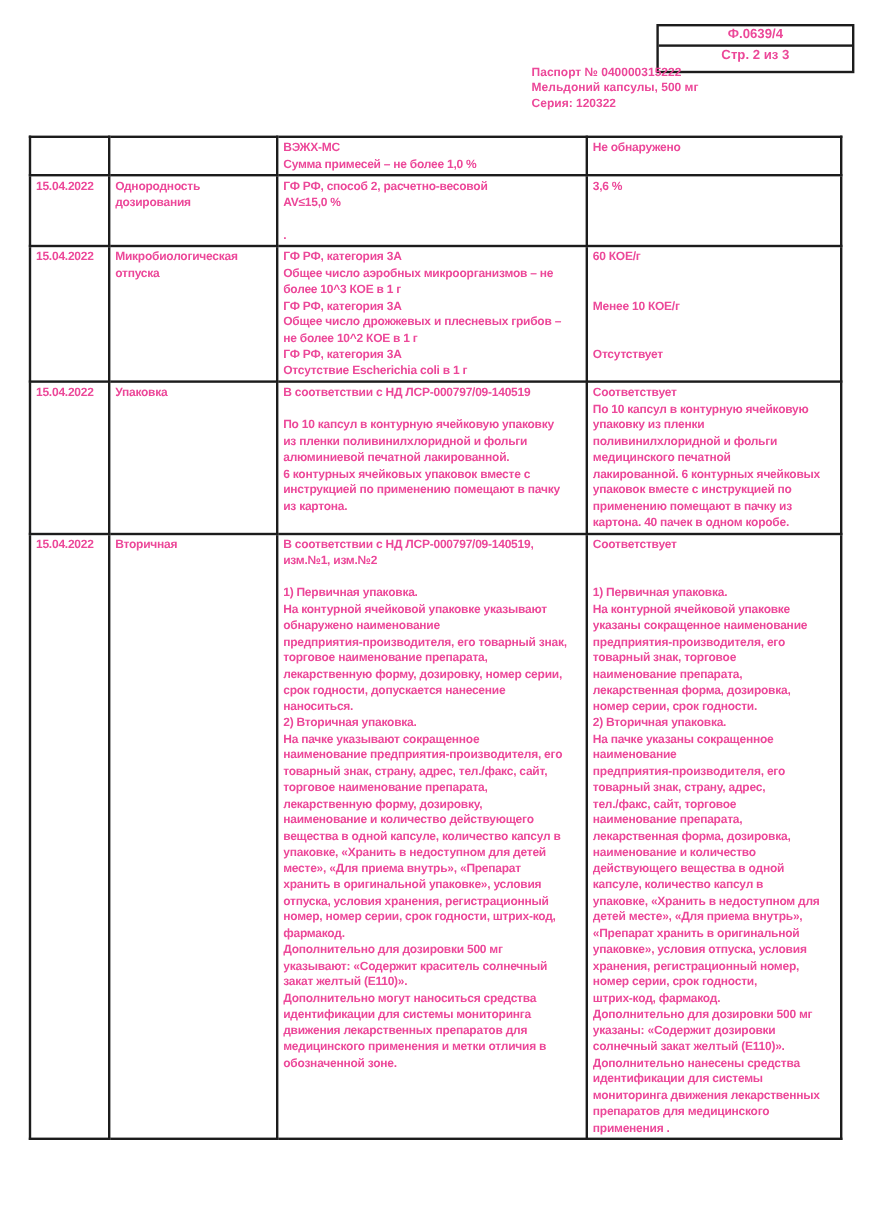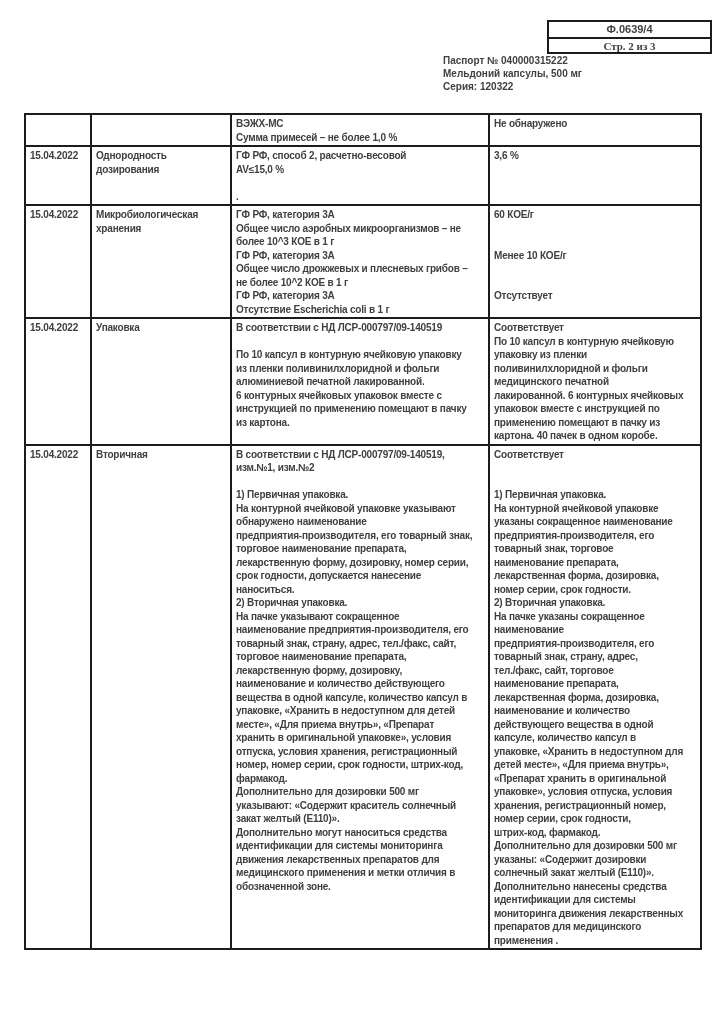--- a/index.html
+++ b/index.html
@@ -9,7 +9,7 @@
     width:724px; height:1024px;
     background:#ffffff;
     font-family:"Liberation Sans", sans-serif;
-    color:#404040;
+    color:#ec4899;
     overflow:hidden;
   }
   .form-box {

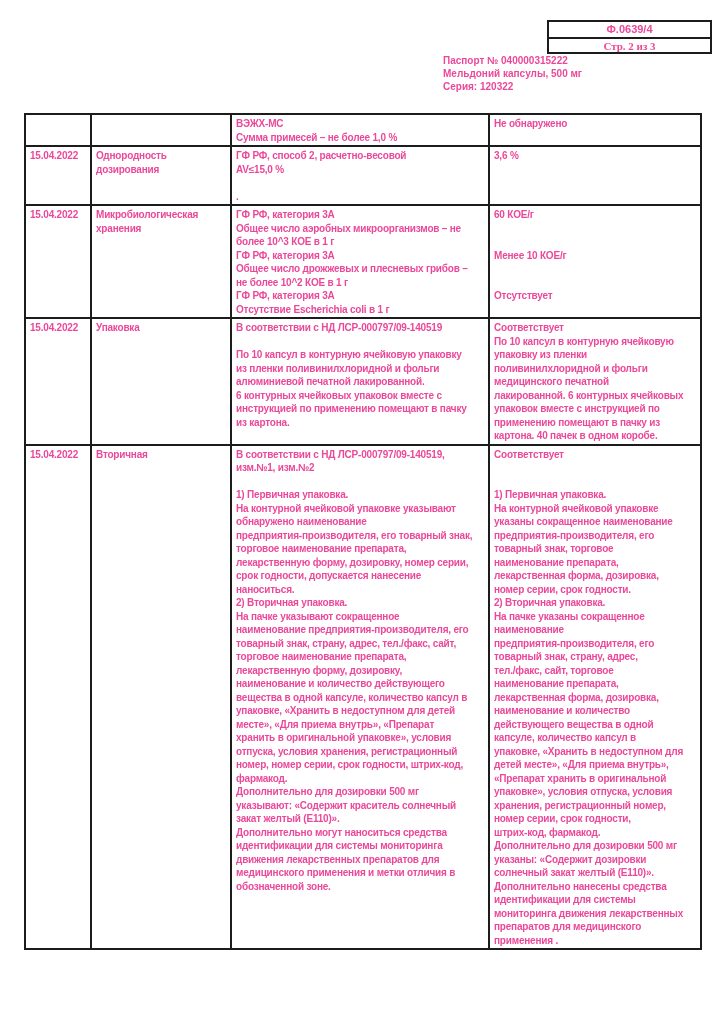--- a/index.html
+++ b/index.html
@@ -23,7 +23,7 @@
     font-size:11px; font-weight:bold;
     white-space:nowrap; overflow:hidden;
   }
-  .form-box-cell.bottom { border-top:2px solid #1c1c1c; height:15px;font-family:Liberation Serif, serif; }
+  .form-box-cell.bottom { border-top:2px solid #1c1c1c; height:22px; }
   .meta { position:absolute; left:443px; top:54px; }
   .meta-line {
     font-size:10px; font-weight:bold; line-height:13px;

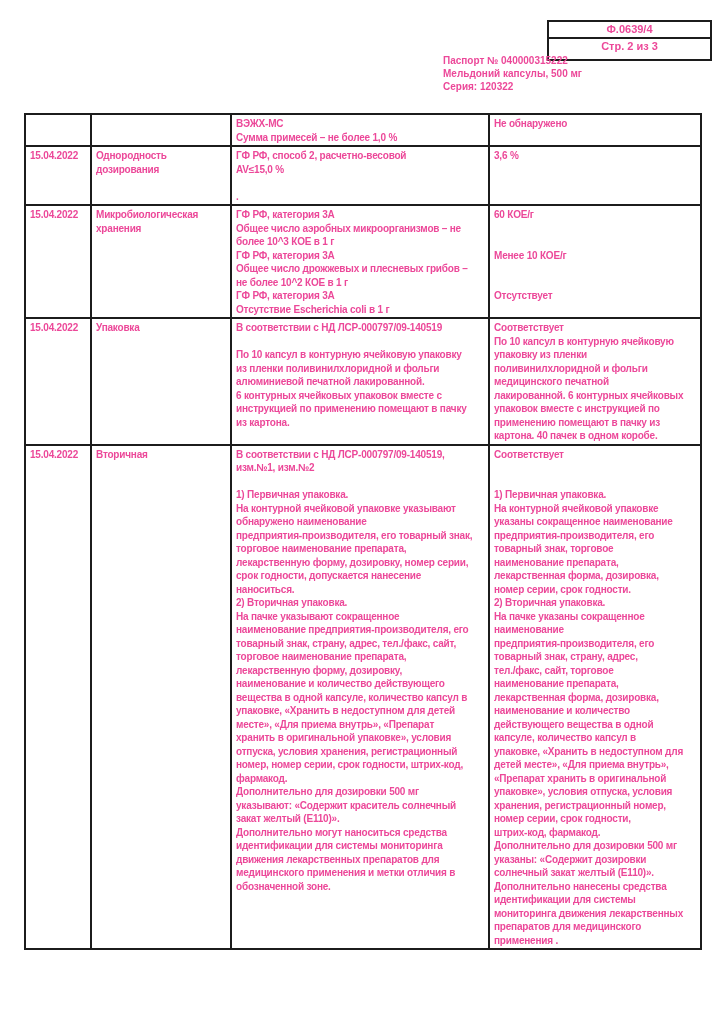--- a/index.html
+++ b/index.html
@@ -111,7 +111,7 @@
           </td>
           <td>
             <div class="ln">Микробиологическая</div>
-            <div class="ln">хранения</div>
+            <div class="ln">отпуска</div>
           </td>
           <td>
             <div class="ln">ГФ РФ, категория 3А</div>

